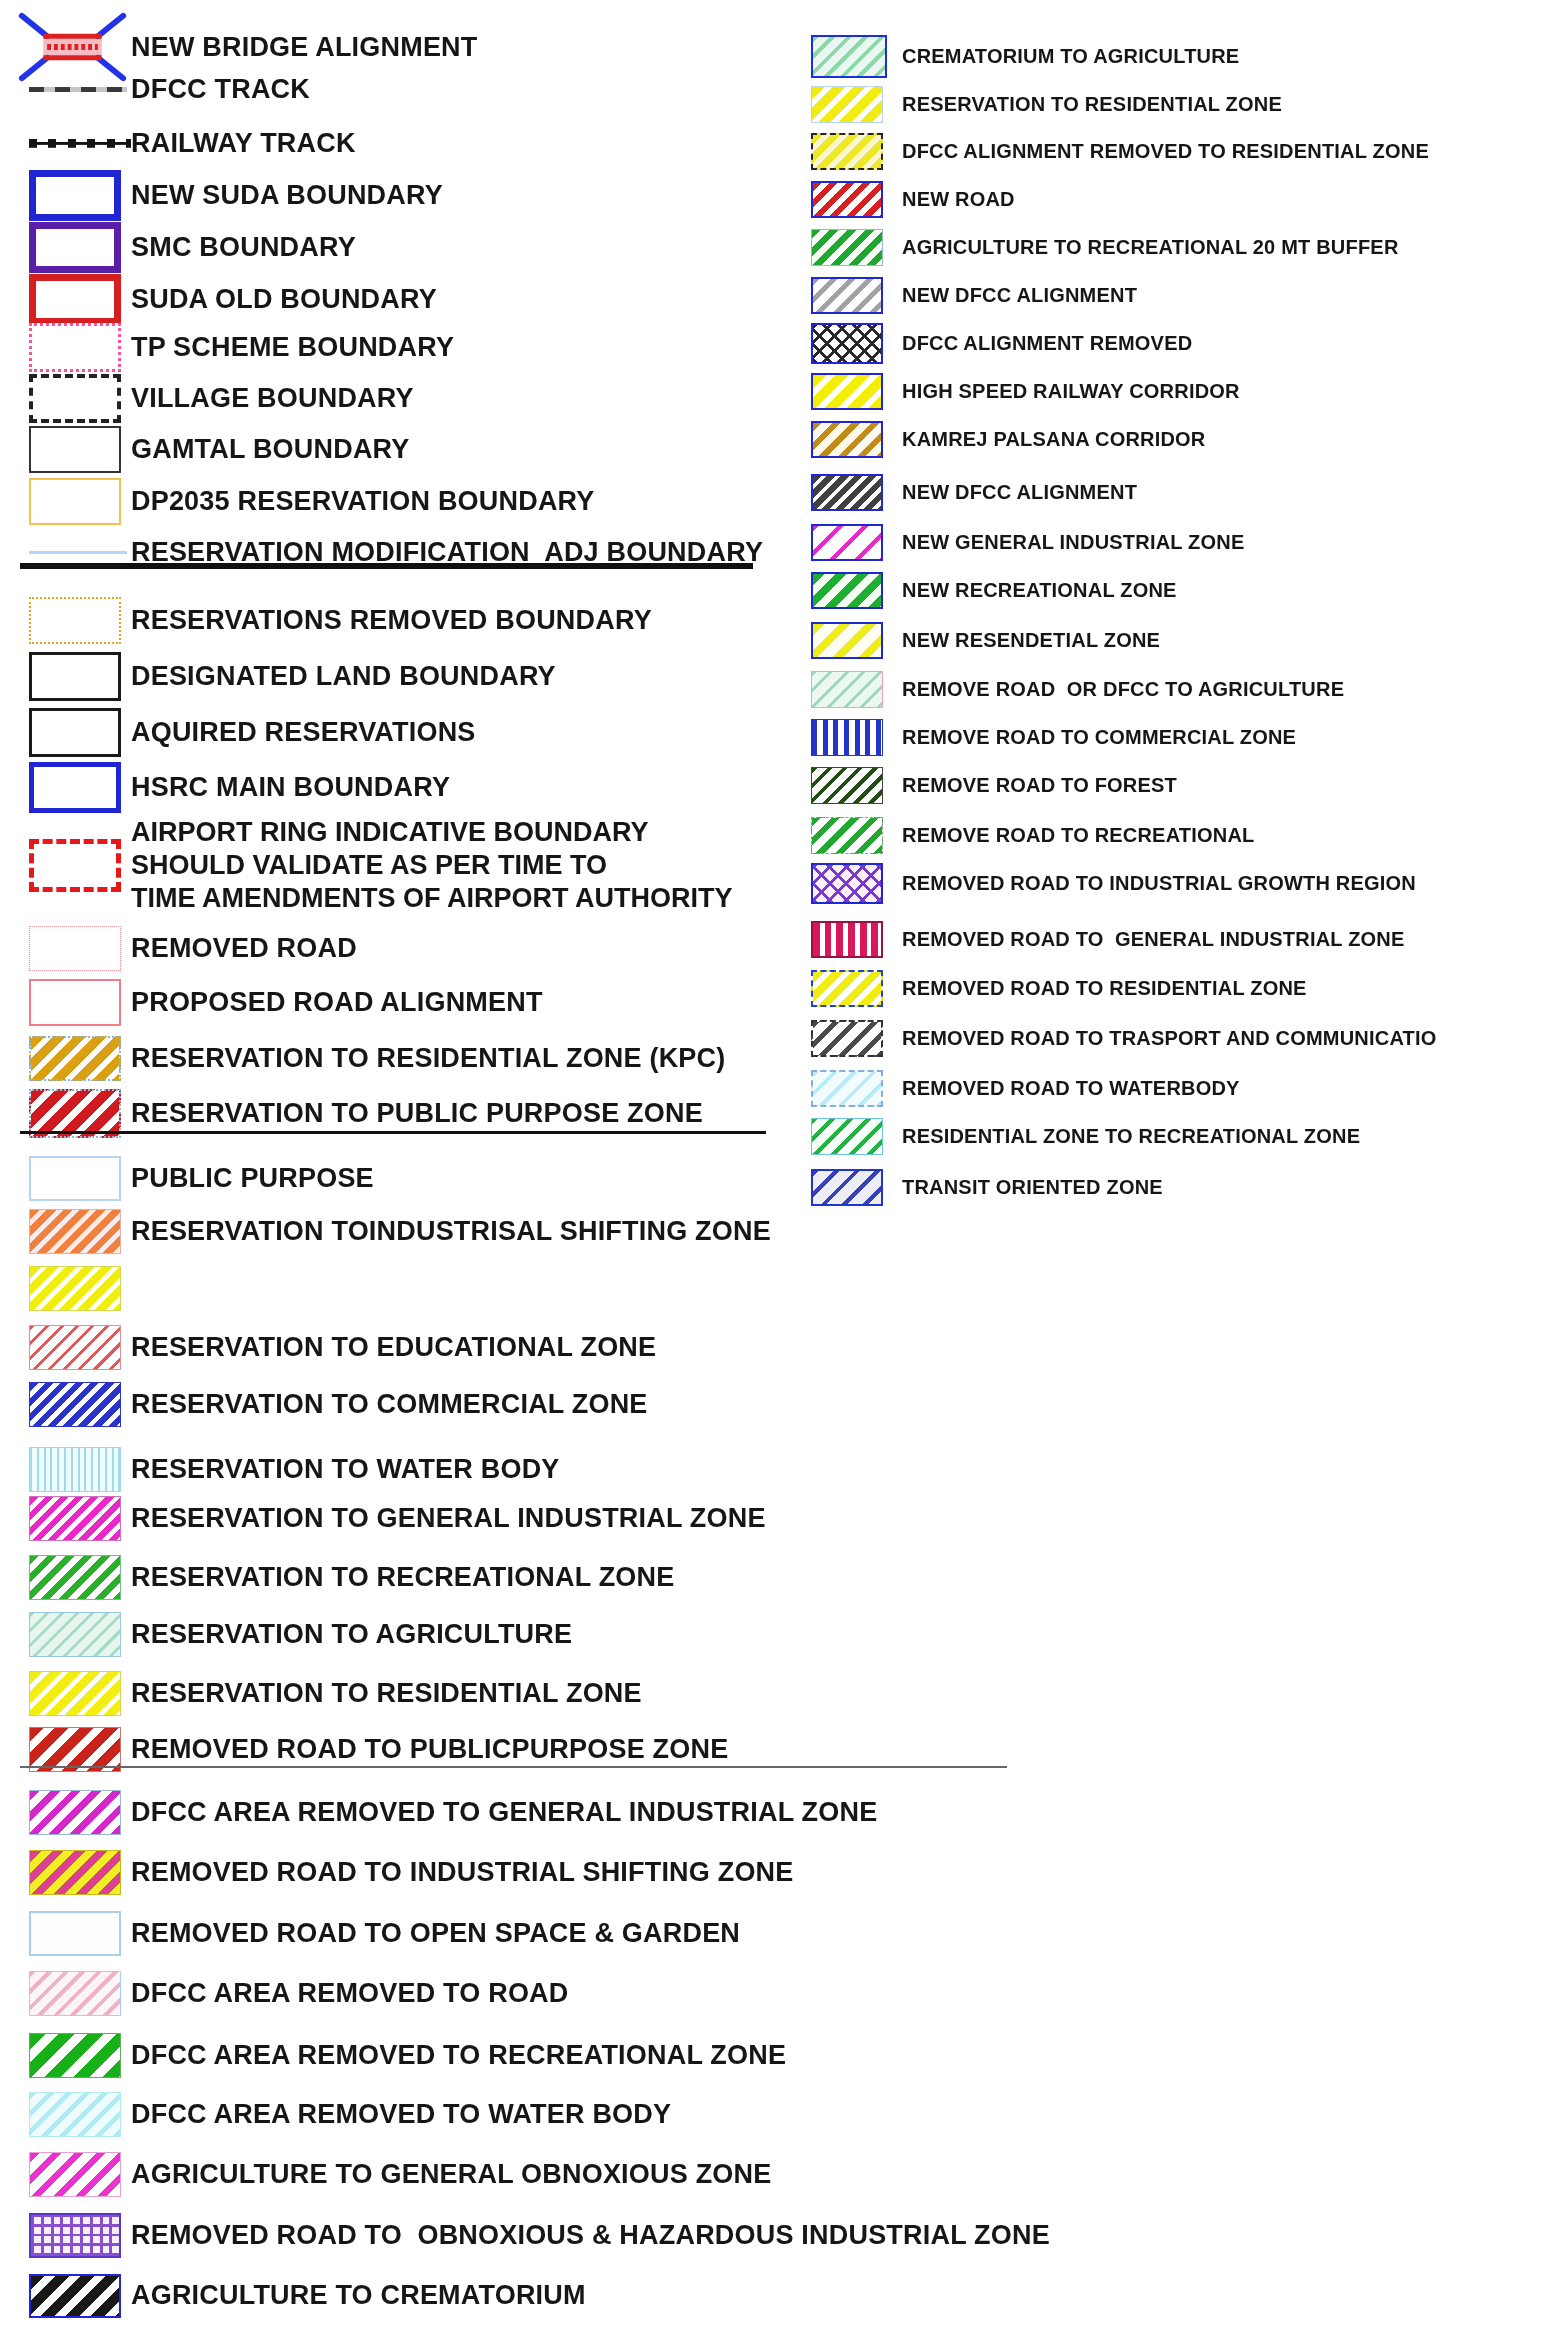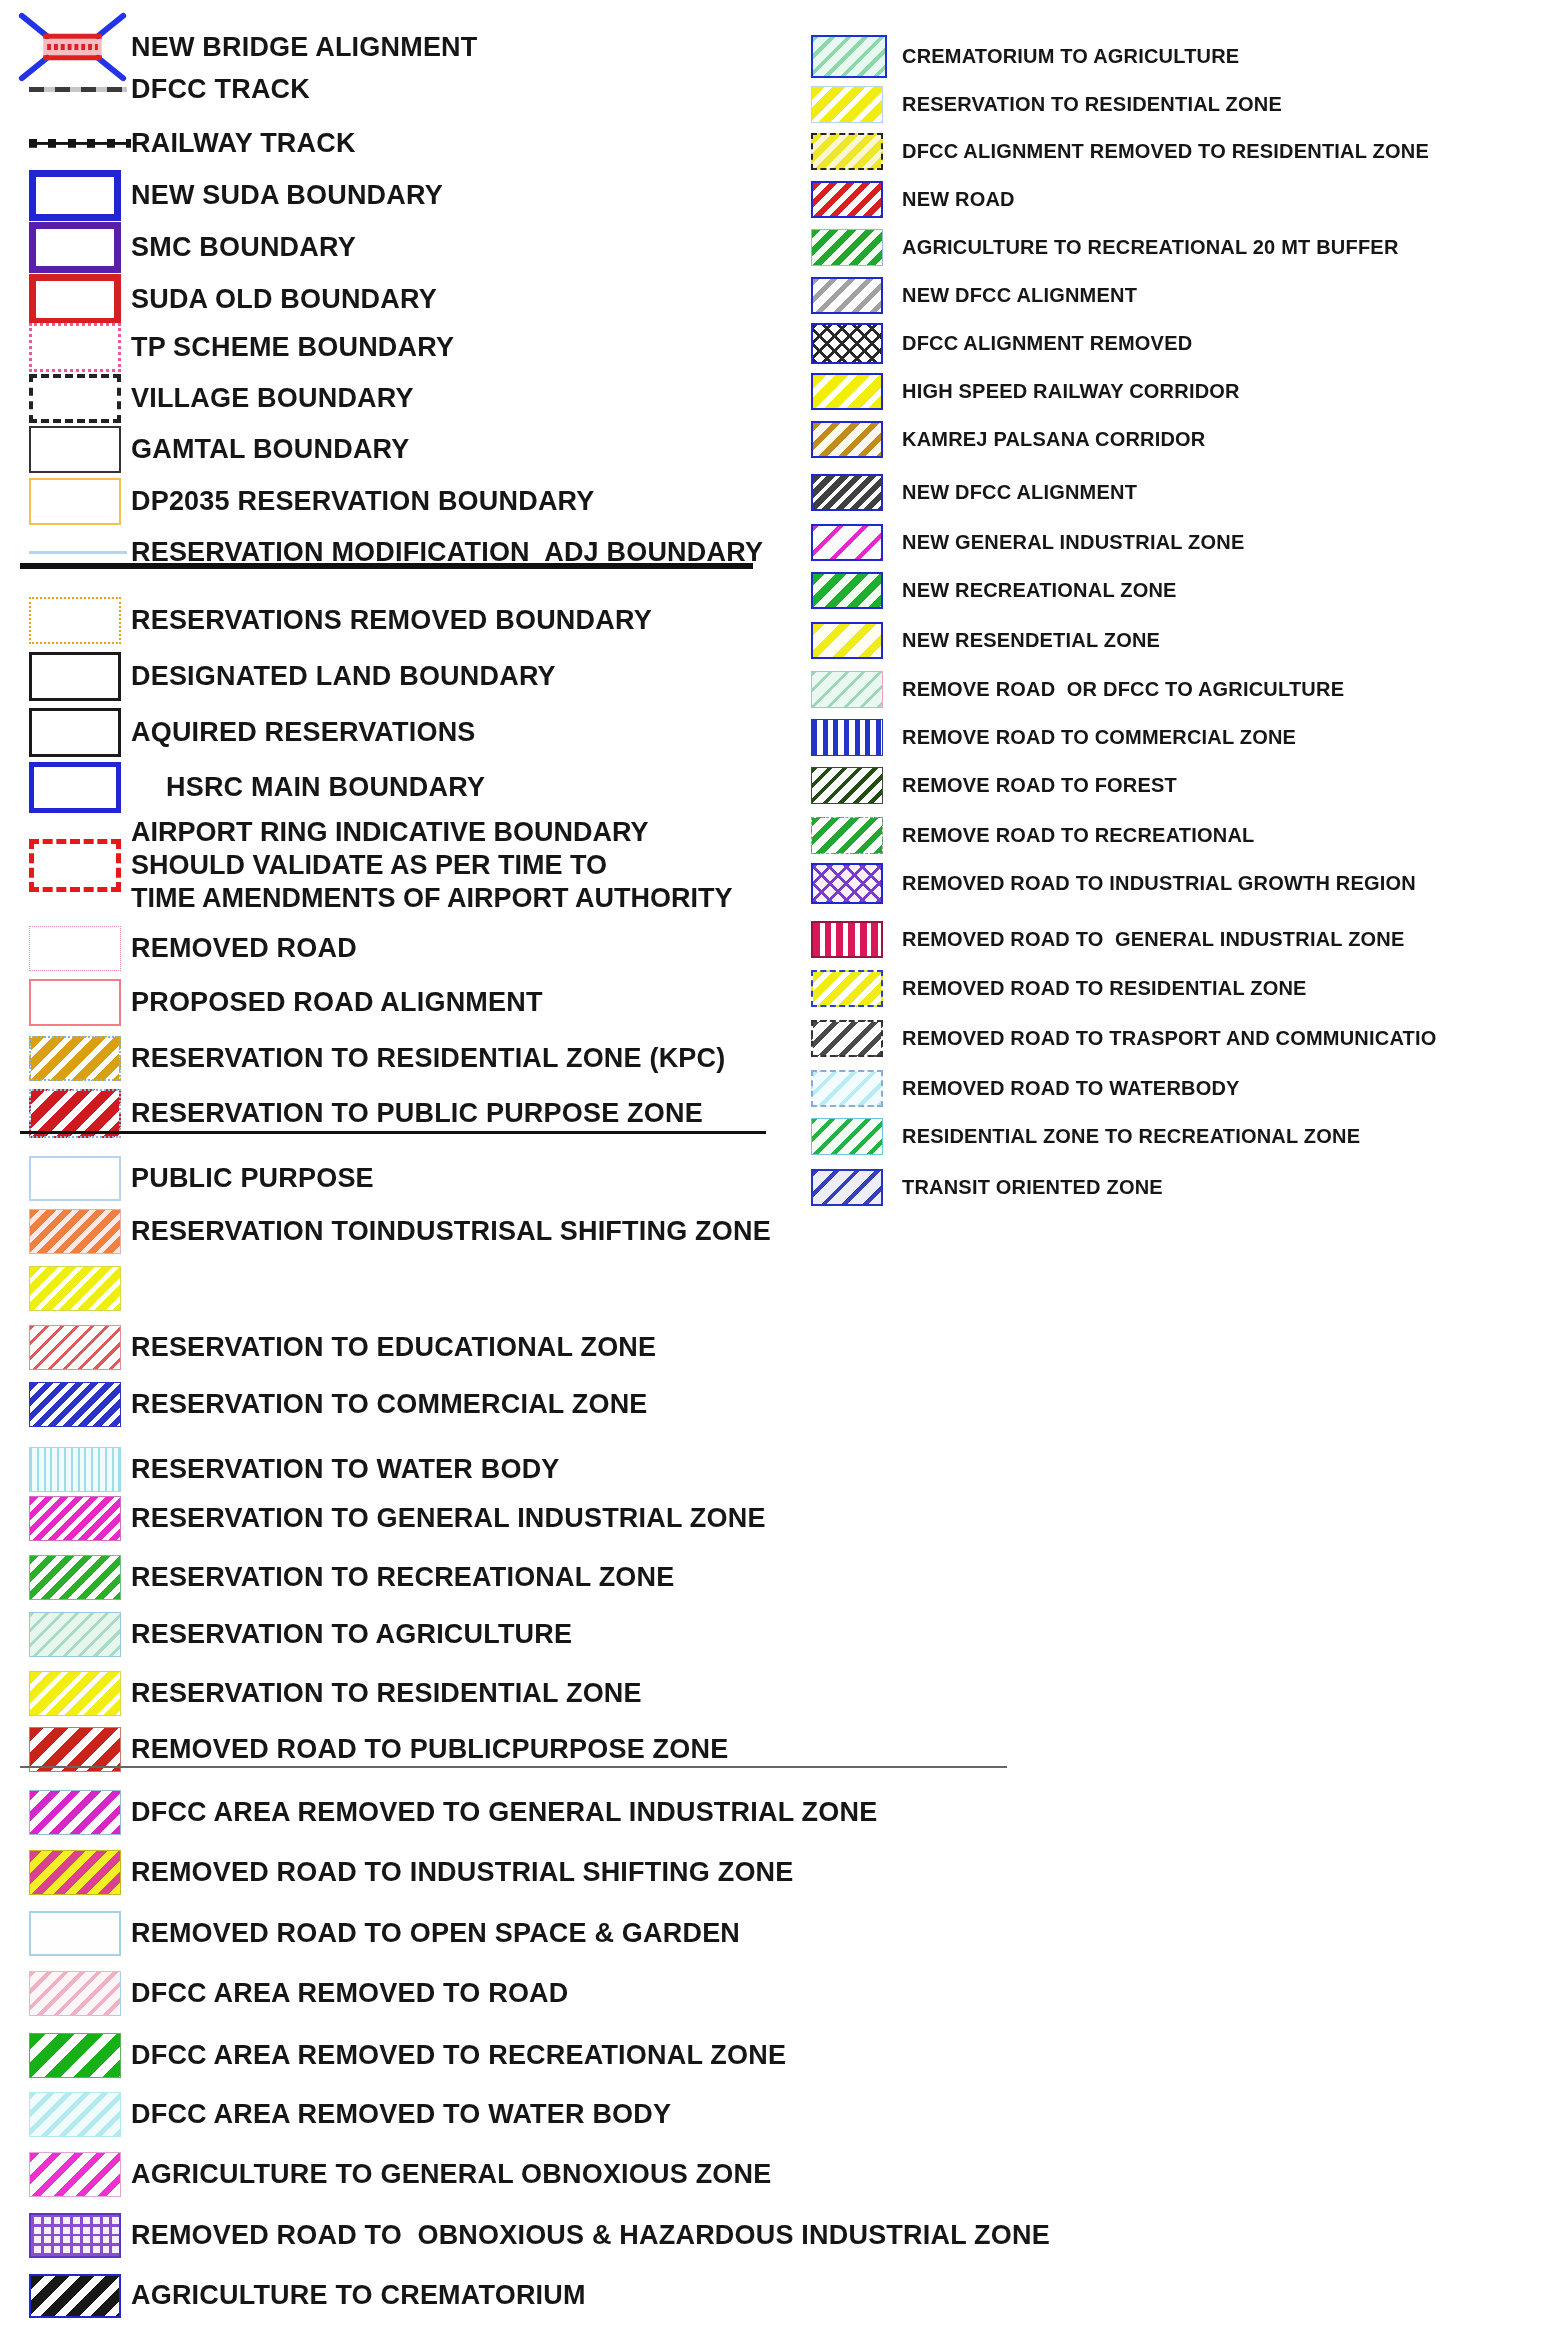--- a/index.html
+++ b/index.html
@@ -126,7 +126,7 @@
         </div>
         <div class="lbl">AQUIRED RESERVATIONS</div>
       </div>
-      <div class="row left" style="left: 29px; top: 760px; height: 55px; gap: 35px;">
+      <div class="row left" style="left: 29px; top: 760px; height: 55px;">
         <div class="sw-holder">
           <div class="swatch" style="width: 92px; height: 51px; background-color: rgb(255, 255, 255); border: 5.9px solid rgb(32, 38, 210);"></div>
         </div>

